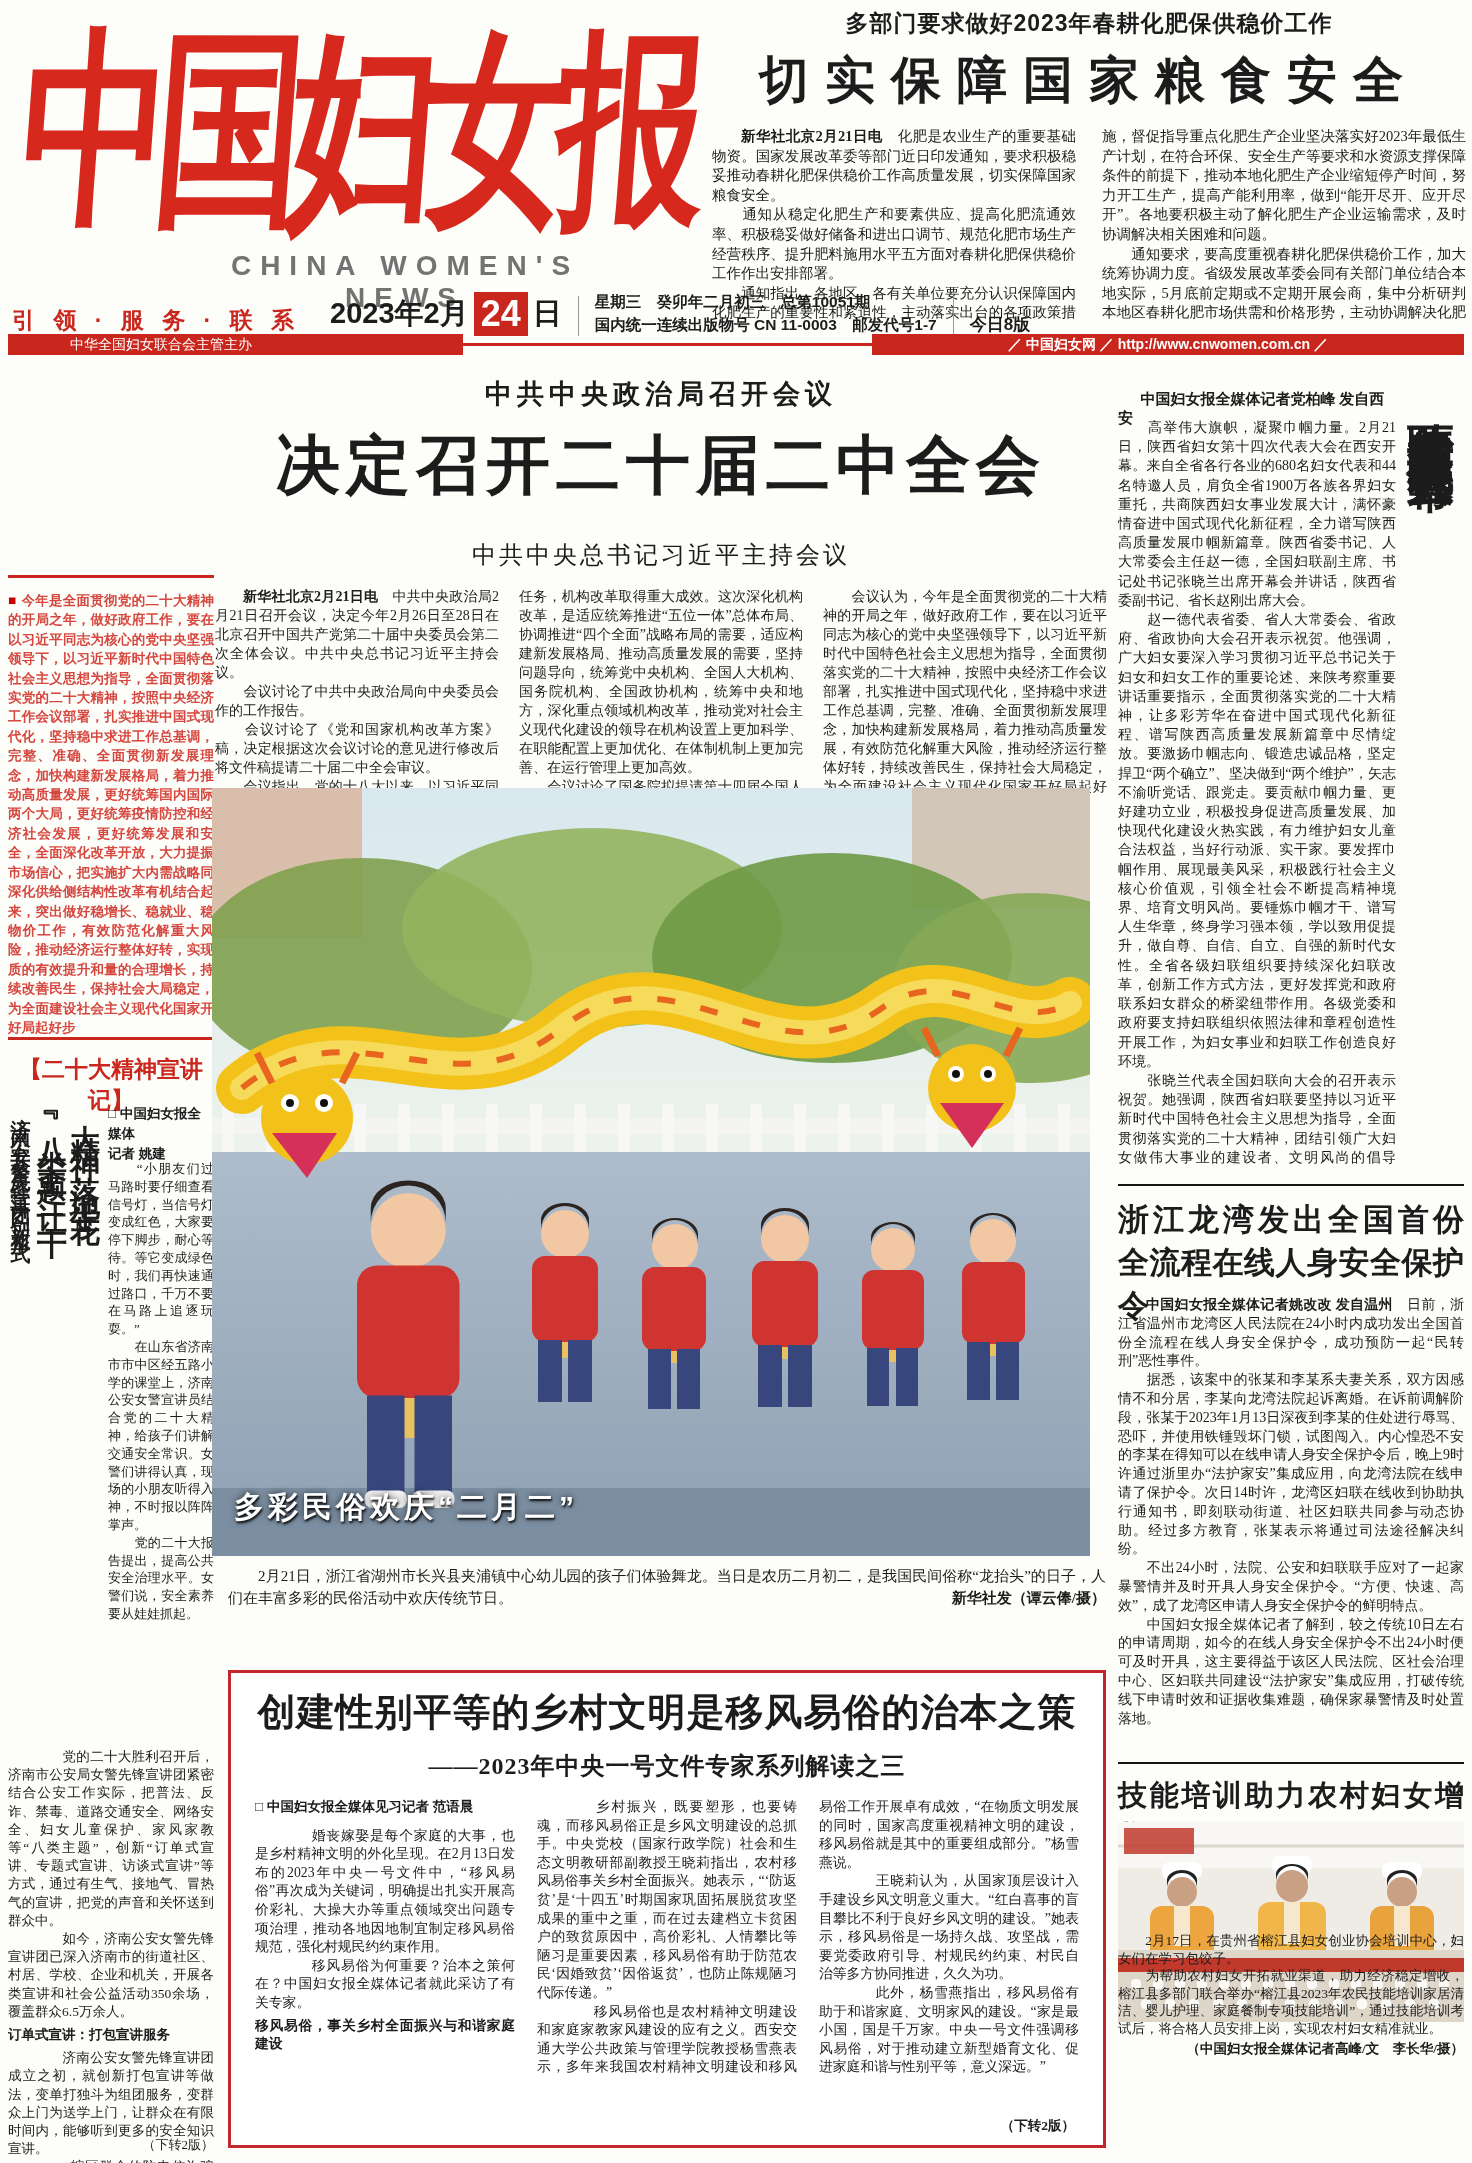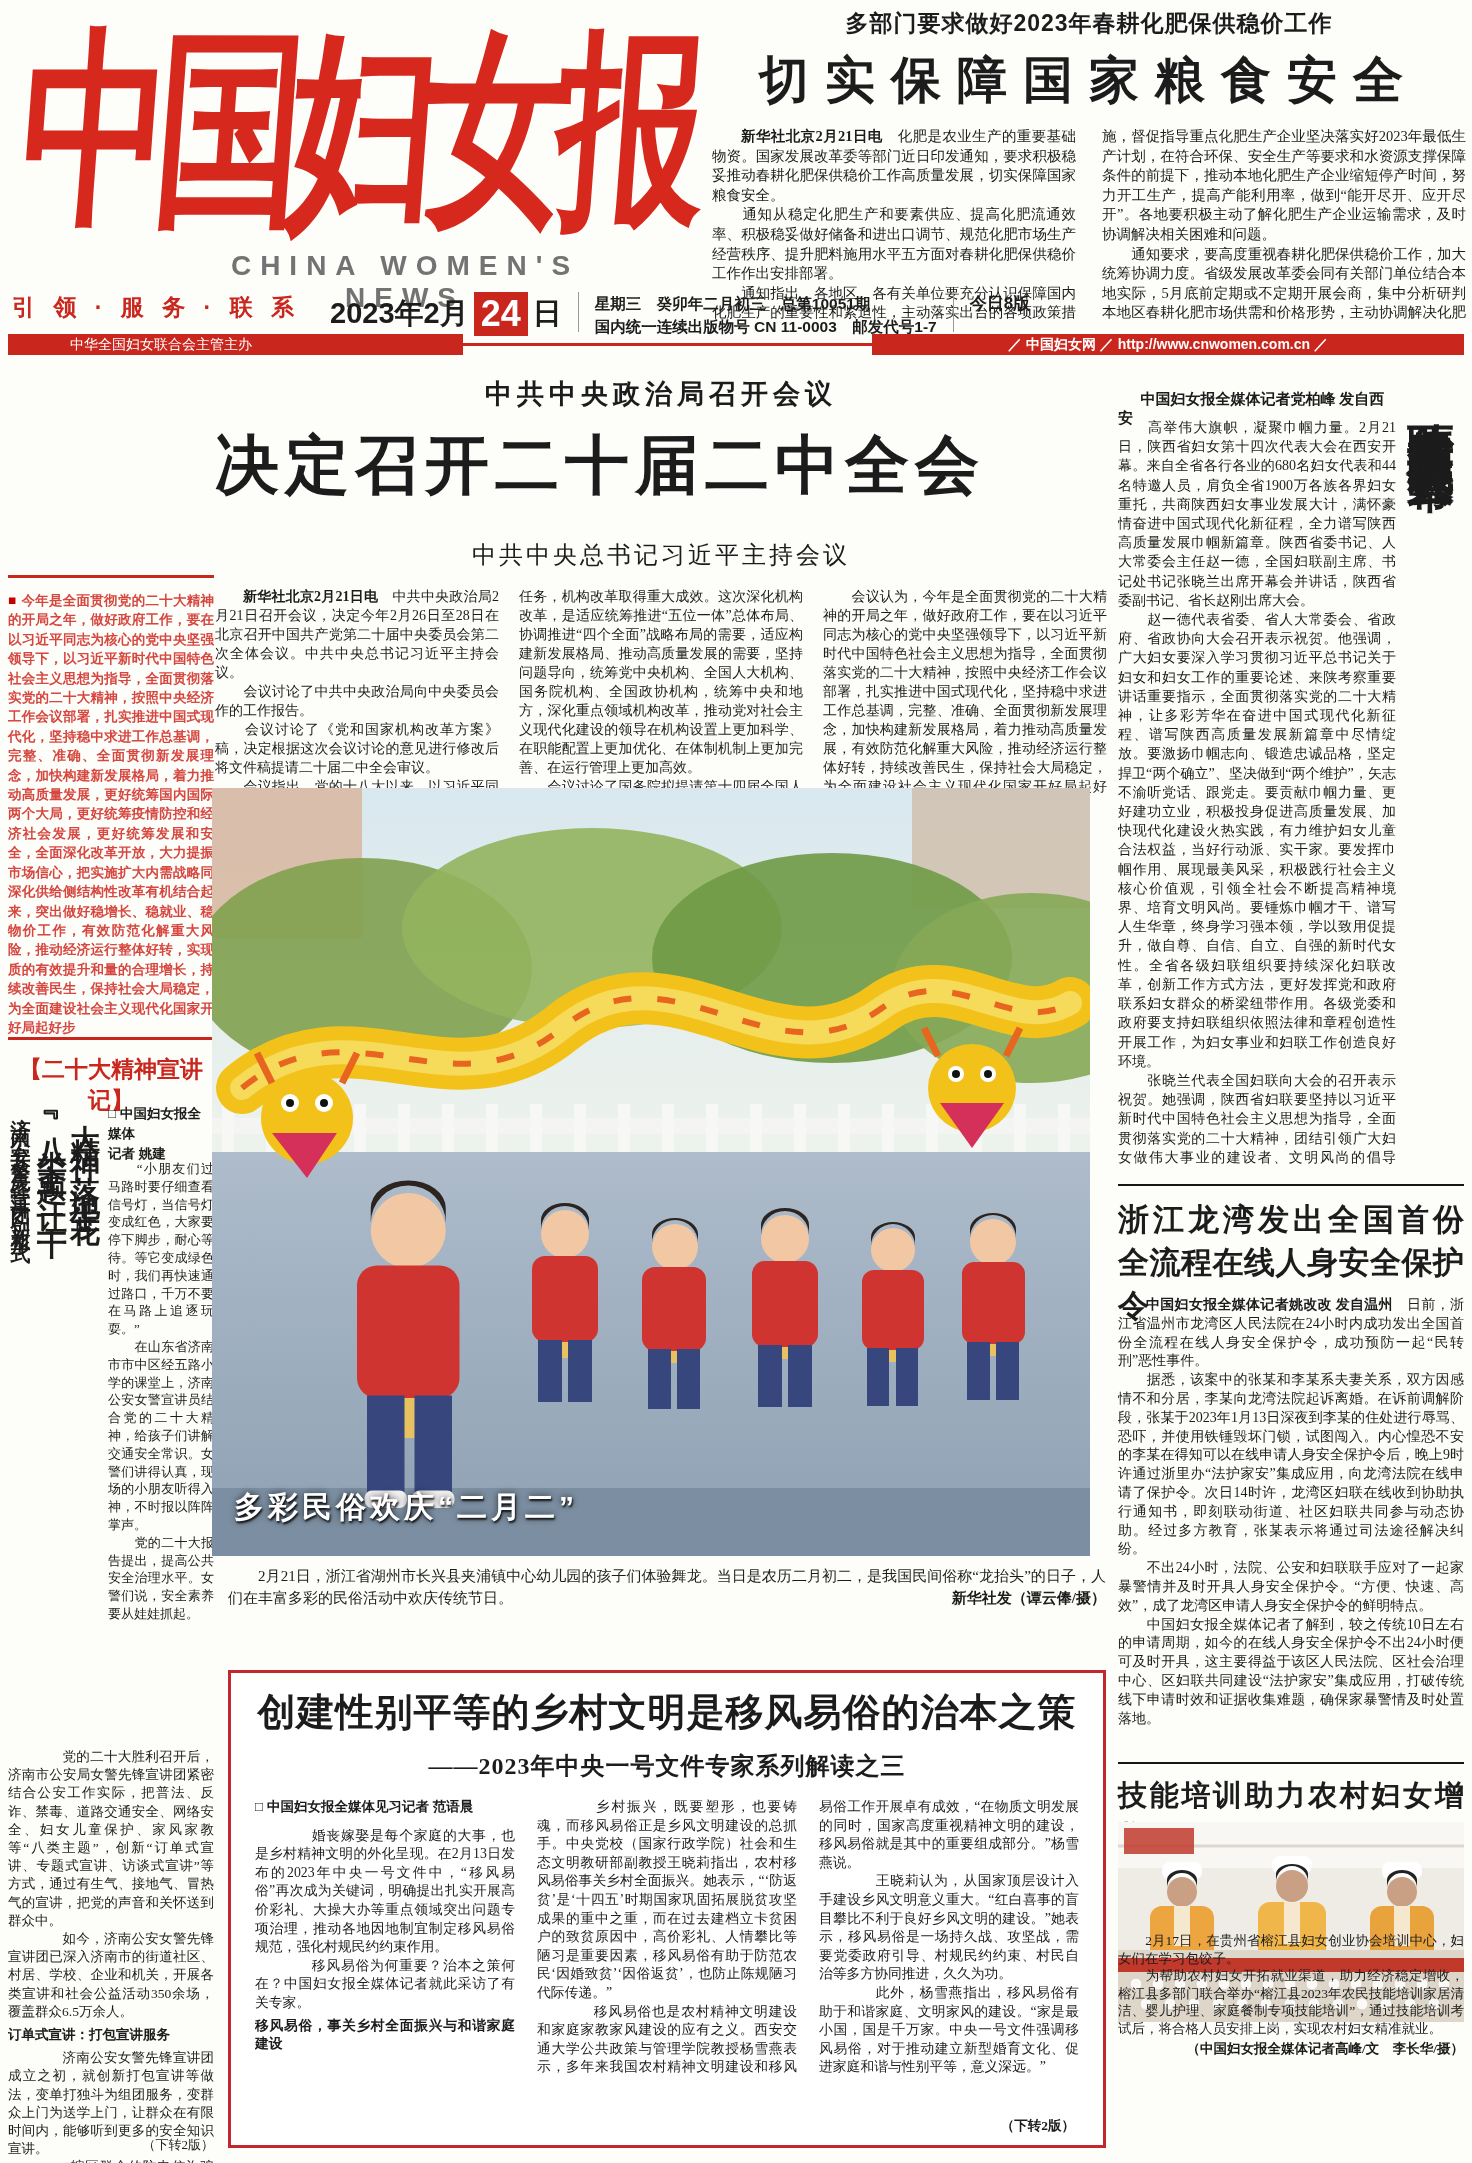--- a/index.html
+++ b/index.html
@@ -32,7 +32,7 @@
   .dateline{font-weight:bold;}
 
   
-  #infobar{left:12px;top:292px;width:1044px;height:44px;display:flex;align-items:flex-start;
+  #infobar{left:12px;top:292px;width:1044px;height:44px;display:flex;align-items:flex-end;
        font-family:"Liberation Sans","DejaVu Sans",sans-serif;}
   #infobar .slogan{color:var(--red);font-weight:bold;font-size:23px;letter-spacing:6px;white-space:nowrap;}
   #infobar .dategroup{display:flex;align-items:center;margin-left:30px;font-weight:bold;white-space:nowrap;}

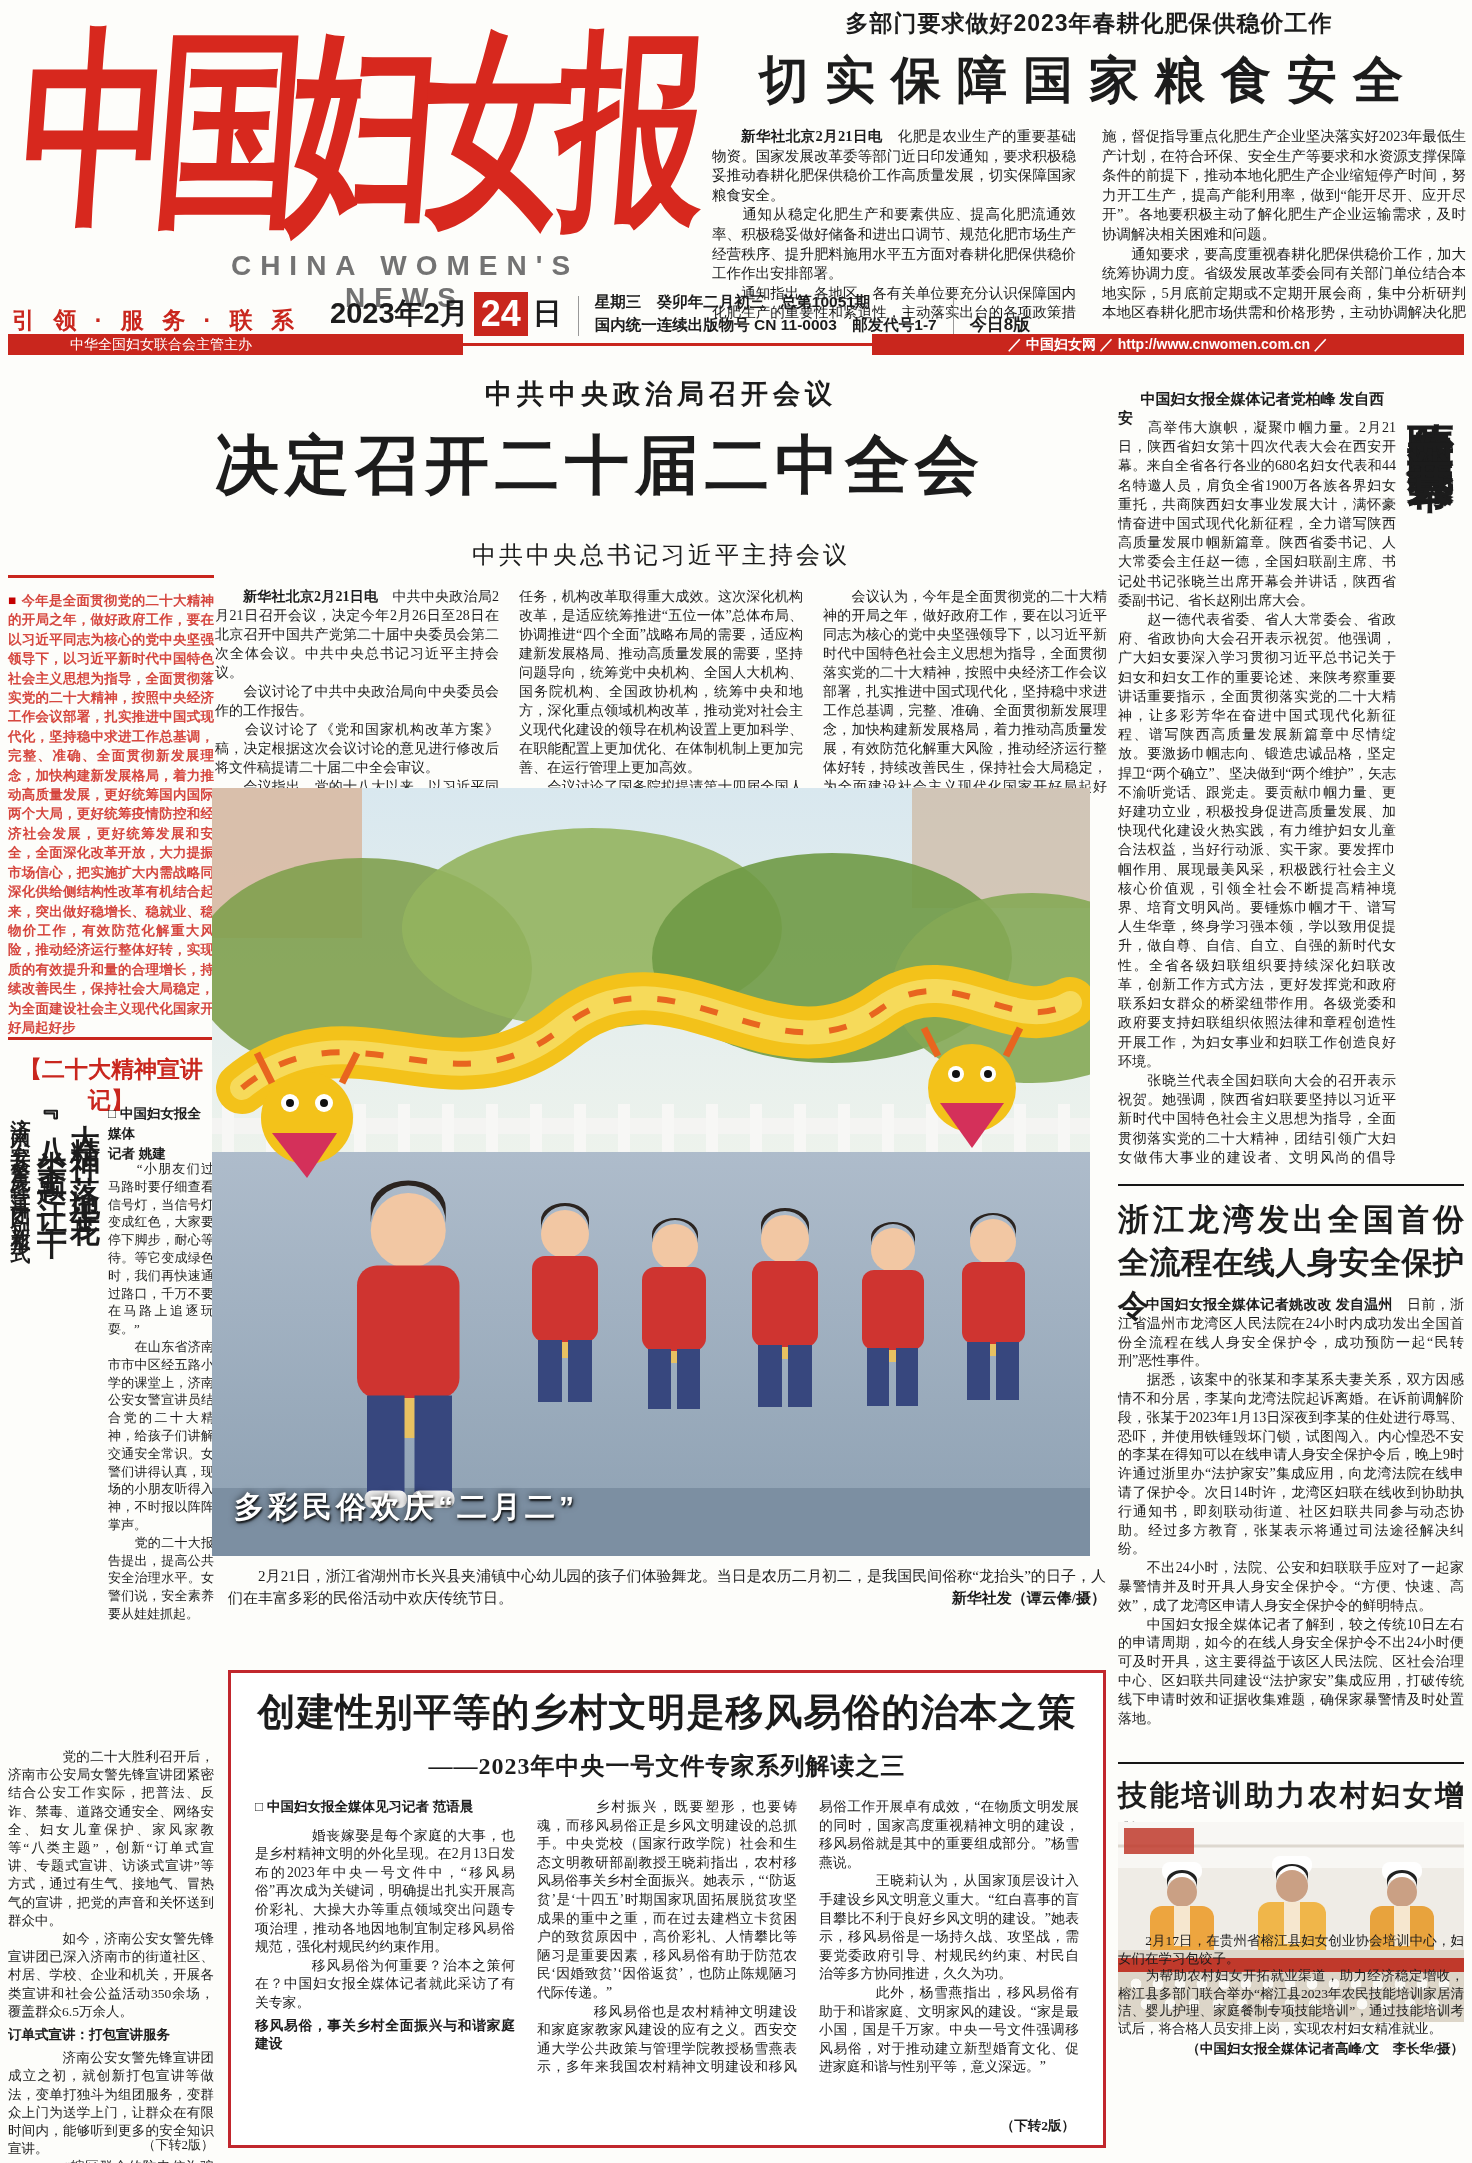--- a/index.html
+++ b/index.html
@@ -53,7 +53,7 @@
   
   #plenum{left:215px;top:376px;width:892px;}
   #plenum .kicker2{font-weight:bold;font-size:27px;text-align:center;letter-spacing:5px;}
-  #plenum h2{font-size:64px;font-weight:bold;letter-spacing:6px;margin:10px 0 0;white-space:nowrap;}
+  #plenum h2{font-size:64px;font-weight:bold;text-align:center;letter-spacing:6px;margin:10px 0 0;white-space:nowrap;}
   #plenum .subhead{font-size:24px;text-align:center;margin-top:30px;letter-spacing:3px;}
   #plenum .cols3{column-count:3;column-gap:20px;margin-top:16px;height:250px;overflow:hidden;
        font-size:14px;line-height:19px;}

